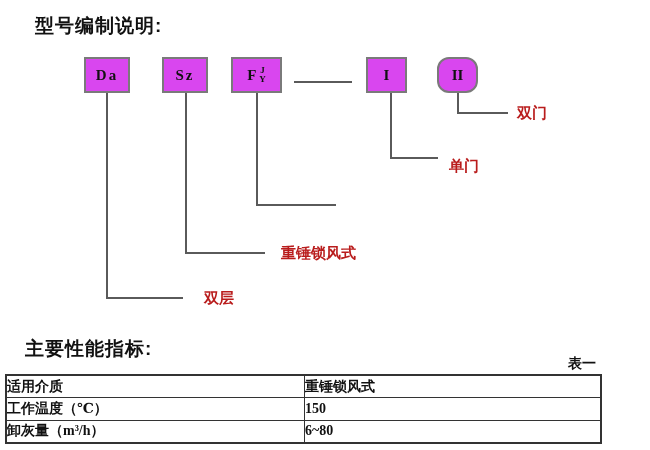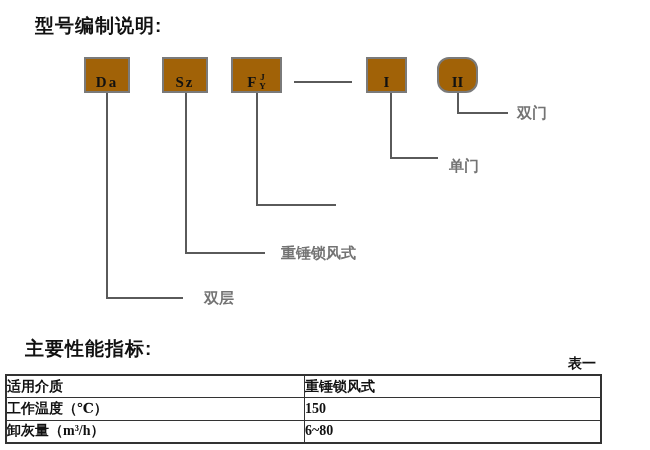--- a/index.html
+++ b/index.html
@@ -11,8 +11,8 @@
     position:absolute;font-size:19px;font-weight:bold;letter-spacing:1px;color:#111;
   }
   .mbox{
-    position:absolute;box-sizing:border-box;border:2px solid #7a7a7a;background:#a16207;
-    display:flex;align-items:flex-end;justify-content:center;
+    position:absolute;box-sizing:border-box;border:2px solid #7a7a7a;background:#d946ef;
+    display:flex;align-items:center;justify-content:center;
     font-family:"Liberation Serif","DejaVu Serif",serif;font-weight:bold;font-size:15px;
     letter-spacing:2px;color:#111;
   }

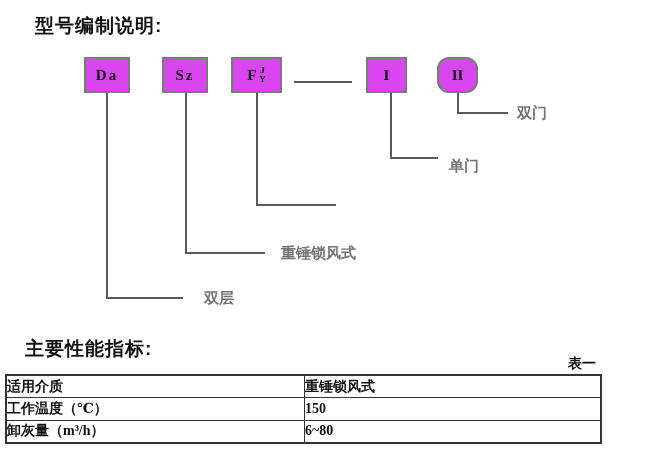--- a/index.html
+++ b/index.html
@@ -23,7 +23,7 @@
   .vline{width:1.5px;}
   .hline{height:1.5px;}
   .callout-label{
-    position:absolute;font-size:15px;font-weight:bold;white-space:nowrap;color:#737373;
+    position:absolute;font-size:15px;font-weight:bold;white-space:nowrap;color:#b91c1c;
   }
   .section-title{
     position:absolute;font-size:19px;font-weight:bold;letter-spacing:1px;color:#111;

